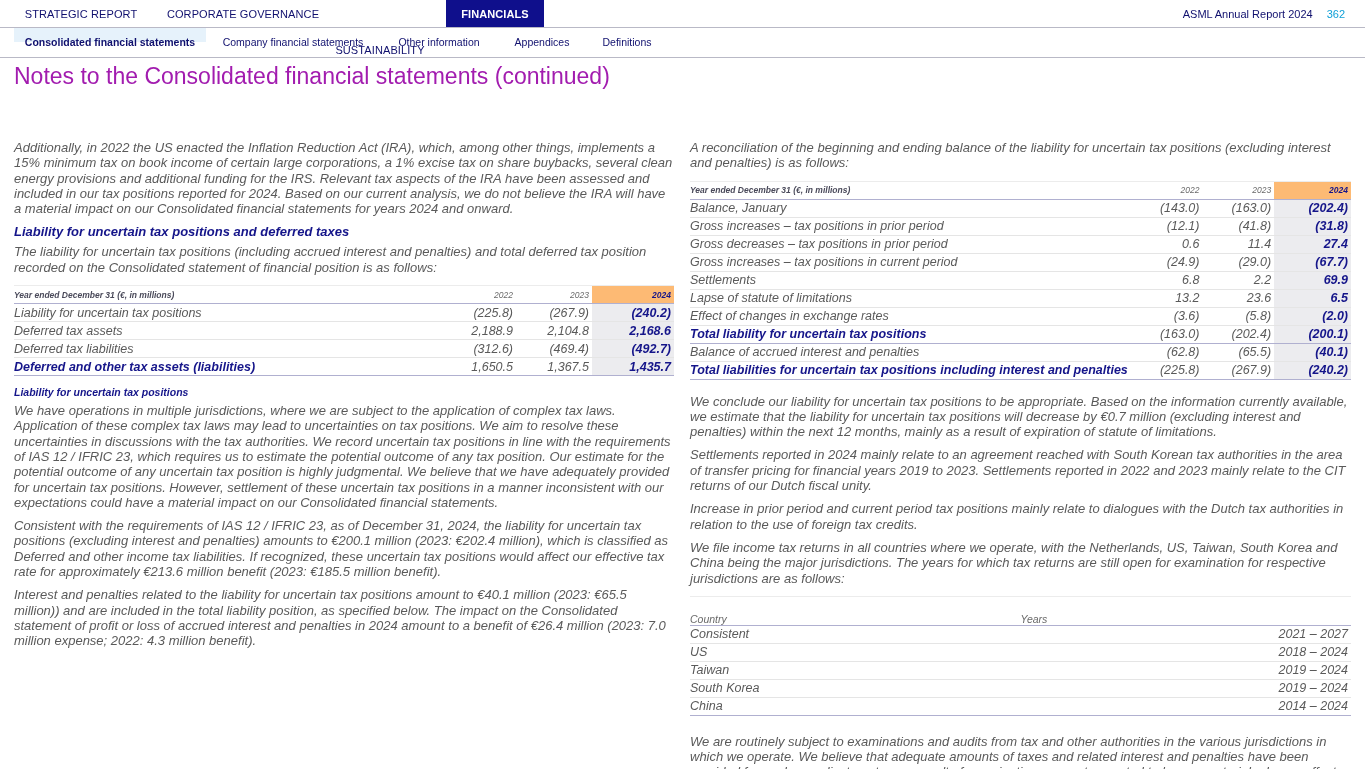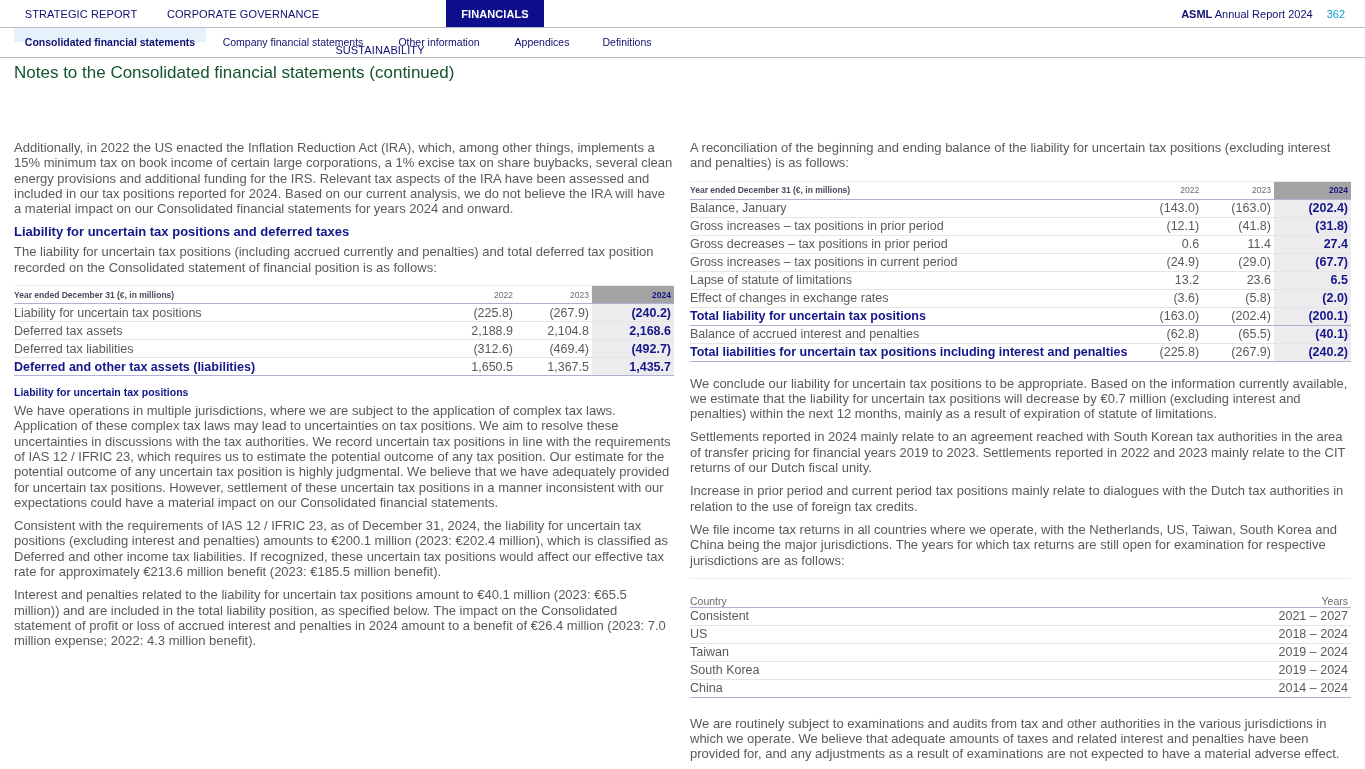--- a/index.html
+++ b/index.html
@@ -11,7 +11,7 @@
   .topnav .tab { position: absolute; top: 0; height: 27px; line-height: 29px; font-size: 11px; color: #10106e; text-transform: uppercase; letter-spacing: 0.1px; text-align: center; cursor: pointer; }
   .topnav .tab.active { background: #0f0f8c; color: #ffffff; font-weight: bold; }
   .brand { position: absolute; right: 20px; top: 0; height: 27px; line-height: 29px; font-size: 11px; color: #10106e; }
-  .brand .b1 { font-weight: bold; }
+  .brand .b1 { font-weight: normal; }
   .brand .page { color: #10a0d7; margin-left: 14px; font-weight: normal; }
 
   

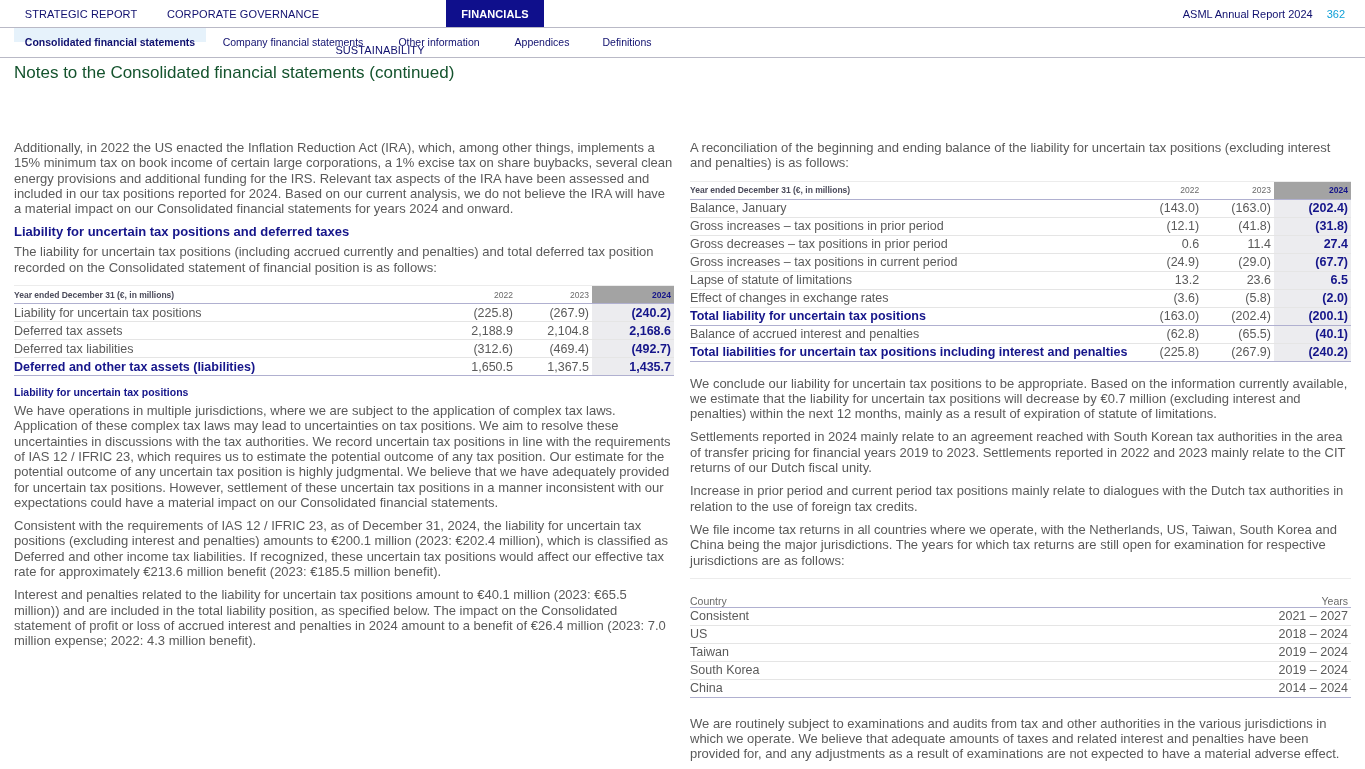--- a/index.html
+++ b/index.html
@@ -19,7 +19,7 @@
   .subnav .tab { position: absolute; top: 0; height: 14px; line-height: 29px; font-size: 10.5px; color: #10106e; text-align: center; cursor: pointer; }
   .subnav .tab.active { background: #e6f2fb; font-weight: bold; }
 
-  .page-title { position: absolute; left: 14px; top: 63px; font-size: 17px; color: #14532d; font-weight: normal; }
+  .page-title { position: absolute; left: 14px; top: 63px; font-size: 23px; color: #a21caf; font-weight: normal; }
 
   .col { position: absolute; top: 140px; }
   .col-left { left: 14px; width: 660px; }

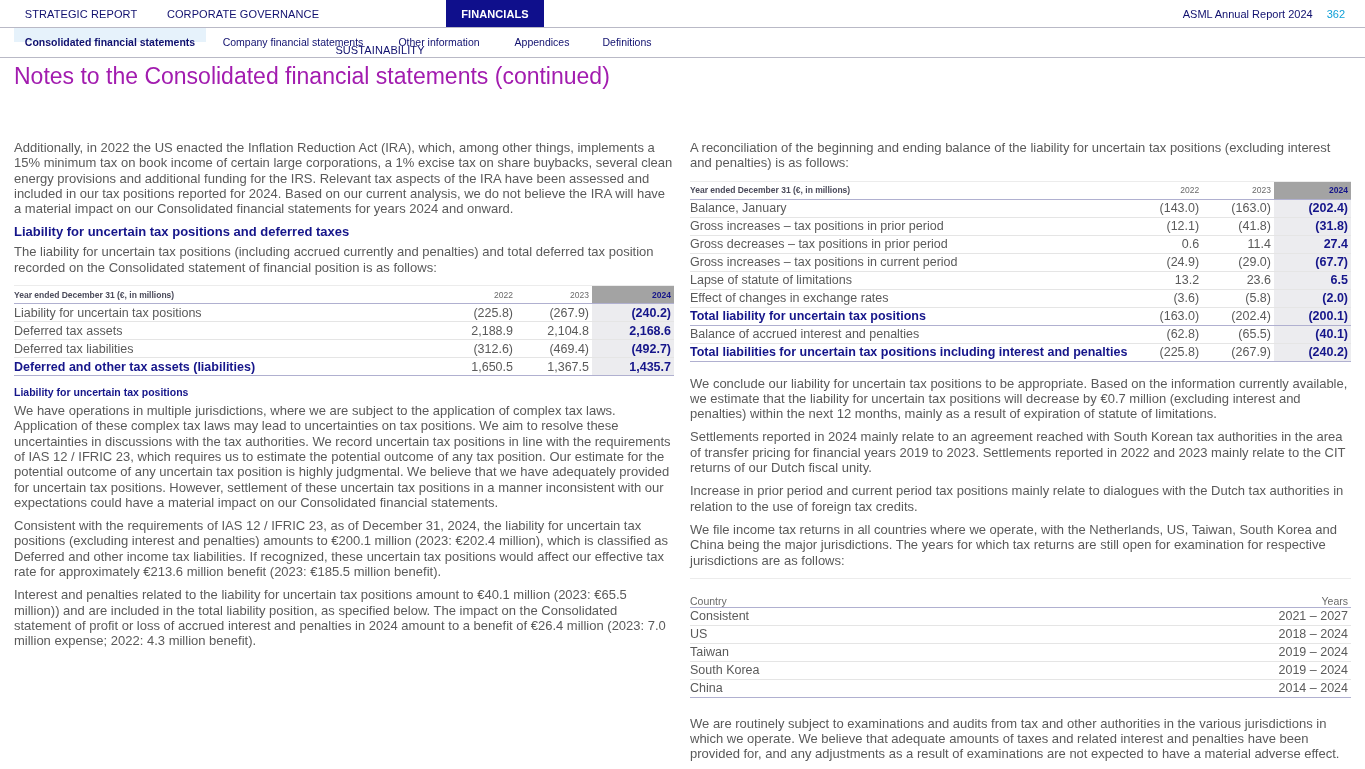--- a/index.html
+++ b/index.html
@@ -21,7 +21,7 @@
 
   .page-title { position: absolute; left: 14px; top: 63px; font-size: 23px; color: #a21caf; font-weight: normal; }
 
-  .col { position: absolute; top: 140px; }
+  .col { position: absolute; top: 140px; font-style: italic; }
   .col-left { left: 14px; width: 660px; }
   .col-right { left: 690px; width: 661px; }
 

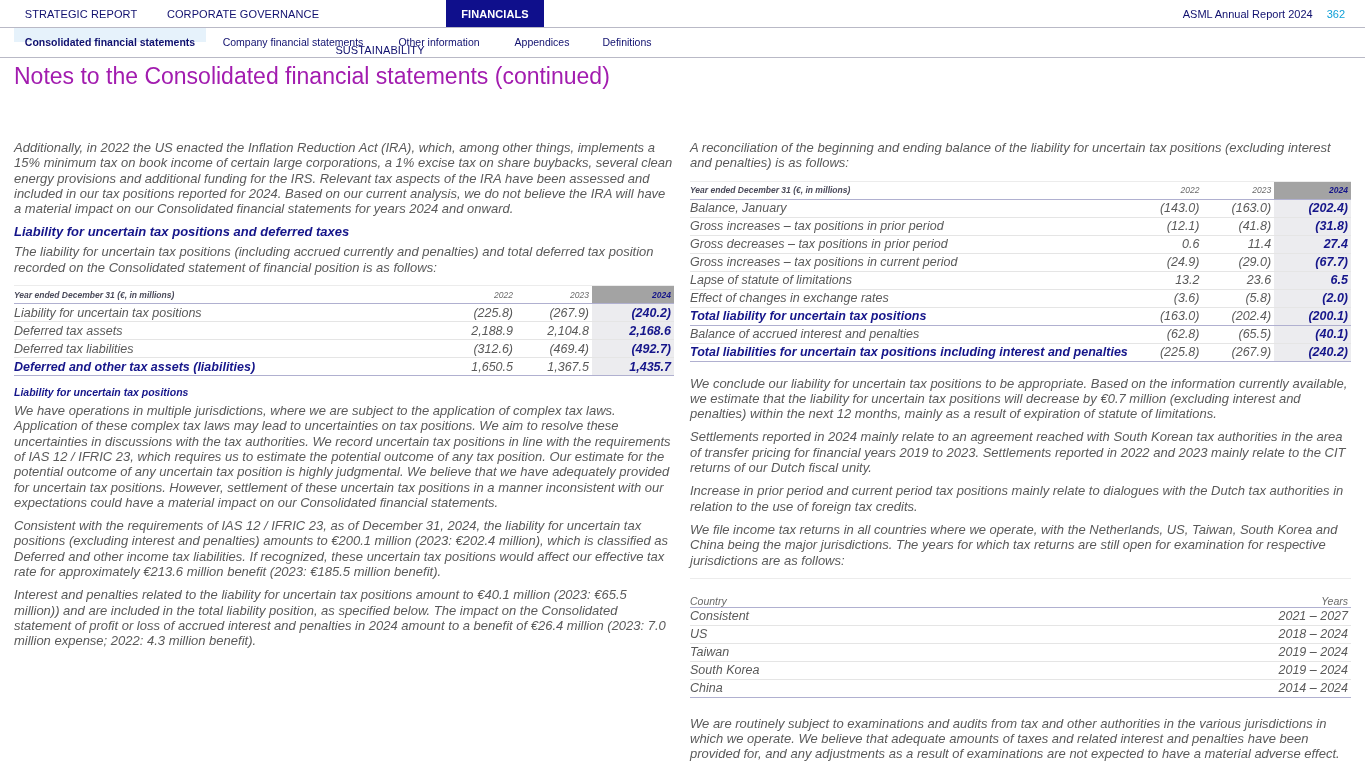--- a/index.html
+++ b/index.html
@@ -32,7 +32,7 @@
   table.fin { width: 100%; border-collapse: collapse; margin-top: 10px; }
   table.fin th { font-size: 8.5px; font-weight: normal; color: #6a6a6a; height: 18px; text-align: right; vertical-align: middle; border-top: 1px solid #ececec; border-bottom: 1px solid #b0b0d0; padding: 0 3px; }
   table.fin th.lbl { text-align: left; font-weight: bold; color: #4a4a5a; padding-left: 0; }
-  table.fin th.hl { background: #a3a3a3; color: #15158a; font-weight: bold; }
+  table.fin th.hl { background: #fdba74; color: #15158a; font-weight: bold; }
   table.fin td { font-size: 12.5px; color: #5a5a5a; height: 18px; text-align: right; vertical-align: middle; border-bottom: 1px solid #e5e5e5; padding: 0 3px; white-space: nowrap; }
   table.fin td.lbl { text-align: left; padding-left: 0; }
   table.fin td.hl { background: #ececef; color: #15158a; font-weight: bold; }

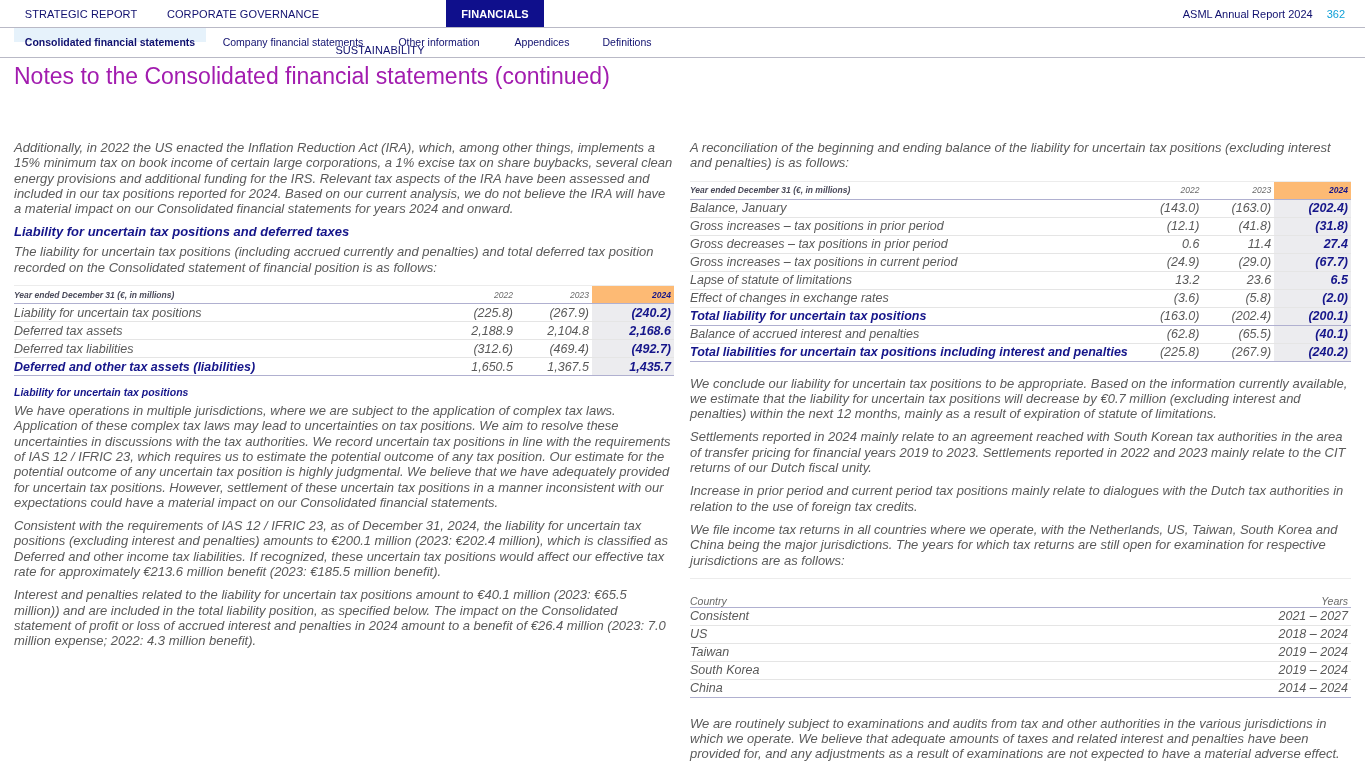--- a/index.html
+++ b/index.html
@@ -75,7 +75,7 @@
 <div class="col col-left">
   <p class="body">Additionally, in 2022 the US enacted the Inflation Reduction Act (IRA), which, among other things, implements a 15% minimum tax on book income of certain large corporations, a 1% excise tax on share buybacks, several clean energy provisions and additional funding for the IRS. Relevant tax aspects of the IRA have been assessed and included in our tax positions reported for 2024. Based on our current analysis, we do not believe the IRA will have a material impact on our Consolidated financial statements for years 2024 and onward.</p>
   <h3 class="sub">Liability for uncertain tax positions and deferred taxes</h3>
-  <p class="body">The liability for uncertain tax positions (including accrued currently and penalties) and total deferred tax position recorded on the Consolidated statement of financial position is as follows:</p>
+  <p class="body">The liability for uncertain tax positions (including accrued interest and penalties) and total deferred tax position recorded on the Consolidated statement of financial position is as follows:</p>
 
   <table class="fin" style="margin-top:10px;margin-bottom:4px;">
     <colgroup>

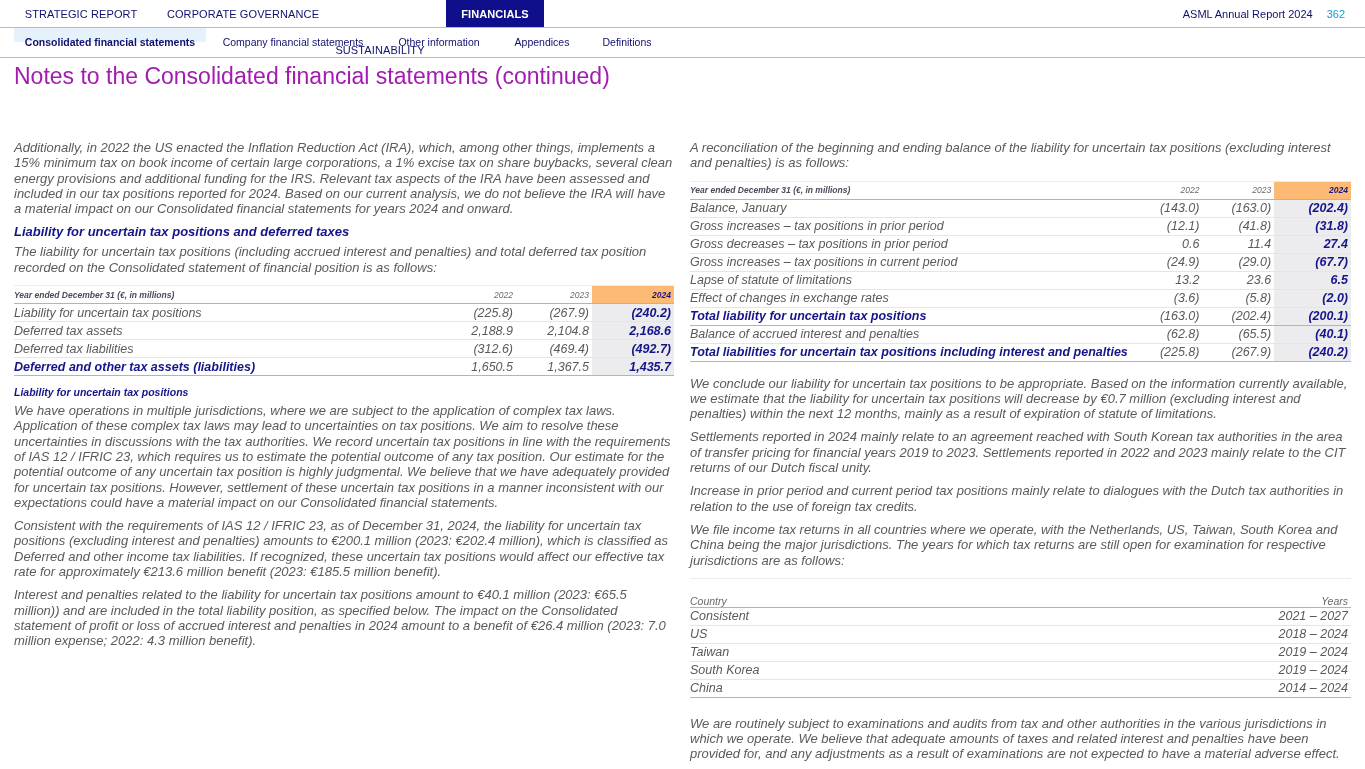--- a/index.html
+++ b/index.html
@@ -170,6 +170,12 @@
         <td class="hl">(67.7)</td>
       </tr>
       <tr>
+        <td class="lbl">Settlements</td>
+        <td>6.8</td>
+        <td>2.2</td>
+        <td class="hl">69.9</td>
+      </tr>
+      <tr>
         <td class="lbl">Lapse of statute of limitations</td>
         <td>13.2</td>
         <td>23.6</td>

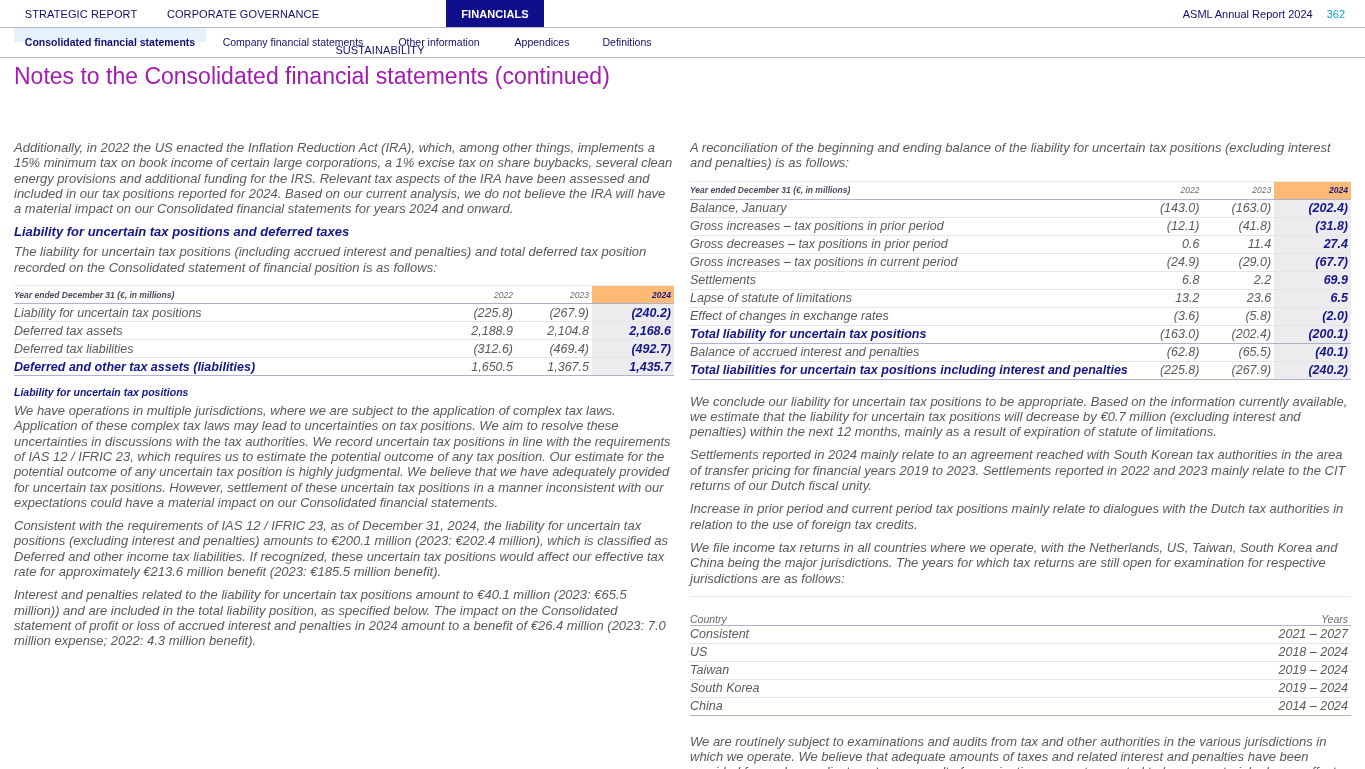--- a/index.html
+++ b/index.html
@@ -44,7 +44,7 @@
 
   table.countries { width: 100%; border-collapse: collapse; margin-top: 10px; margin-bottom: 18px; }
   table.countries th { font-size: 10.5px; font-weight: normal; color: #6a6a6a; height: 18px; text-align: left; border-top: 1px solid #ececec; border-bottom: 1px solid #b0b0d0; padding: 16px 3px 0 0; }
-  table.countries th.r { text-align: right; }
+  table.countries th.r { }
   table.countries td { font-size: 12.5px; color: #5a5a5a; height: 18px; border-bottom: 1px solid #e5e5e5; padding: 0 3px 0 0; }
   table.countries td.r { text-align: right; }
   table.countries tr.last td { border-bottom: 1px solid #b0b0d0; }

